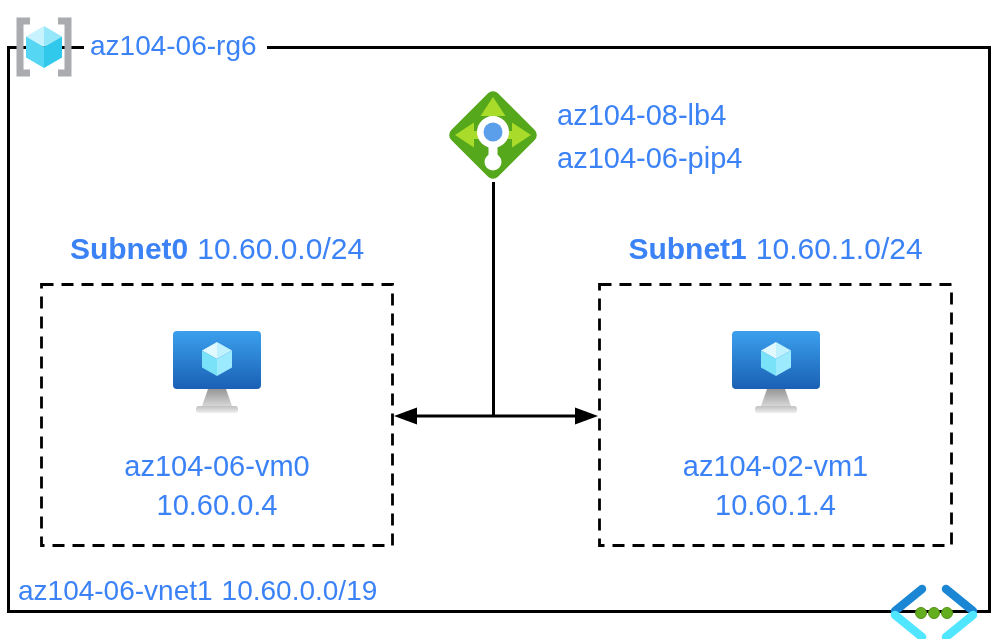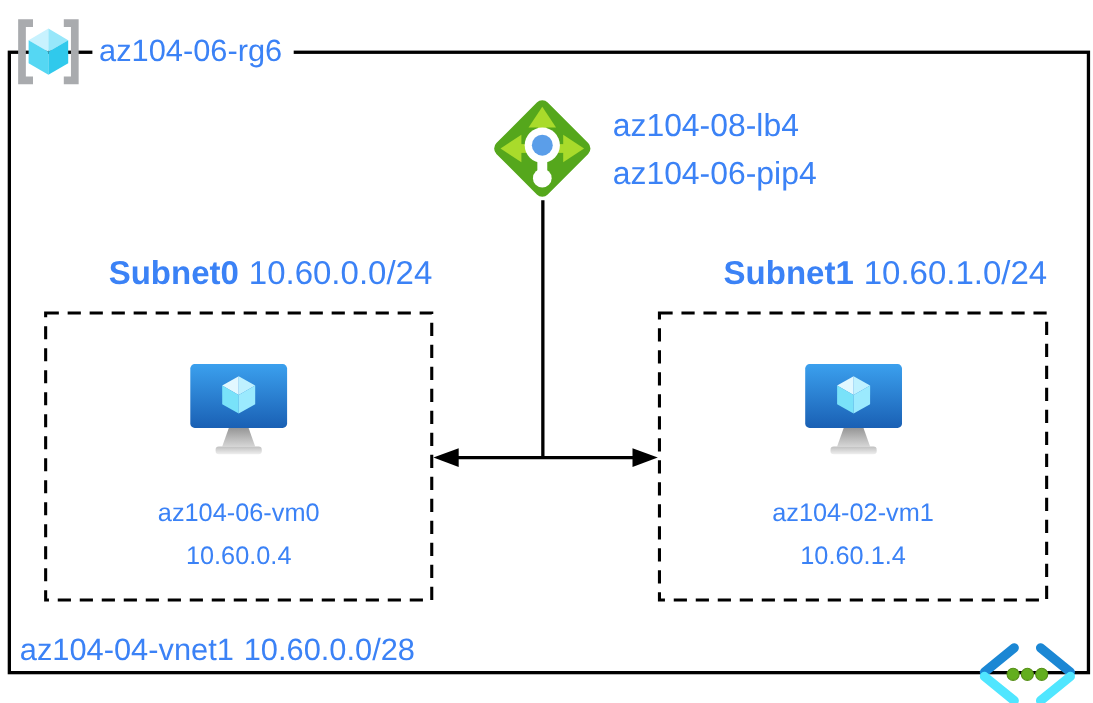--- a/index.html
+++ b/index.html
@@ -20,7 +20,7 @@
   .lb-label{left:557px;font-size:29px;line-height:32px;white-space:nowrap;}
   .lb-label.l1{top:86px;}
   .lb-label.l2{top:129px;text-align:center;}
-  .subnet-label{top:219px;text-align:right;font-size:30px;white-space:nowrap;}
+  .subnet-label{top:219px;text-align:center;font-size:30px;white-space:nowrap;}
   .subnet-label .sname{font-weight:bold;}
   .subnet-label .scidr{margin-left:9px;}
   .subnet0-label{left:41px;width:352px;}

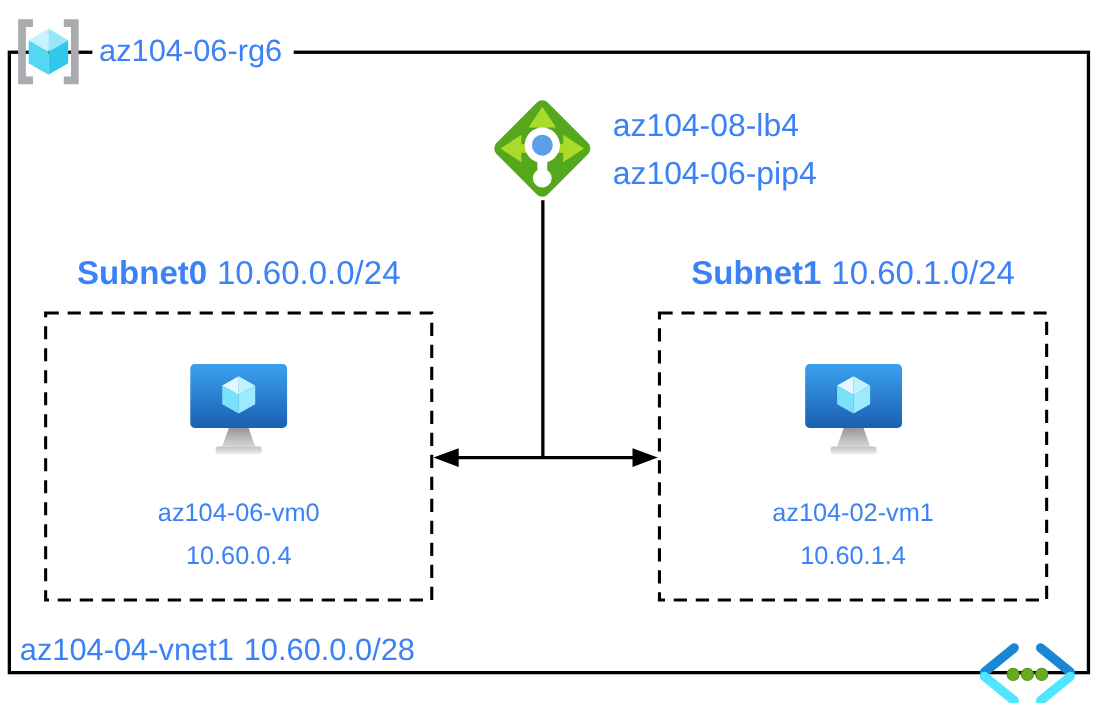--- a/index.html
+++ b/index.html
@@ -25,7 +25,7 @@
   .subnet-label .scidr{margin-left:9px;}
   .subnet0-label{left:41px;width:352px;}
   .subnet1-label{left:599px;width:353px;}
-  .vm-label{text-align:center;font-size:23px;line-height:39px;}
+  .vm-label{text-align:center;font-size:29px;line-height:39px;}
   .vm0-label{left:41px;width:352px;top:434px;}
   .vm1-label{left:599px;width:353px;top:434px;}
   .vnet-label{left:18px;top:562px;font-size:28px;white-space:nowrap;}

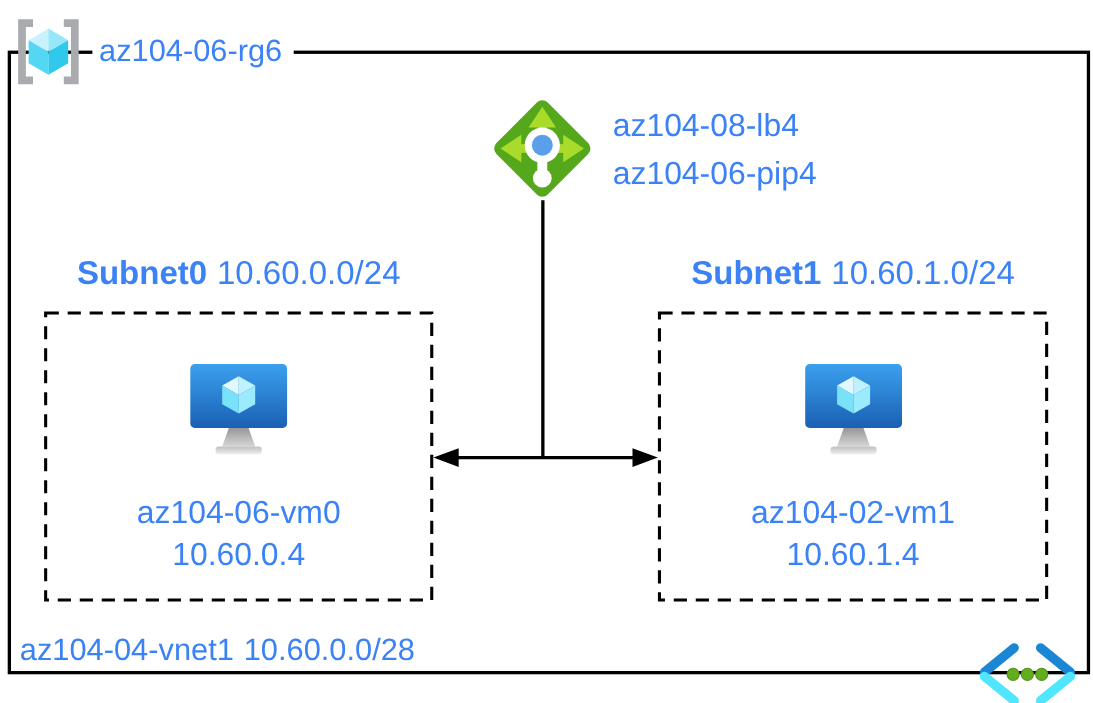--- a/index.html
+++ b/index.html
@@ -140,7 +140,7 @@
   </div>
 
   <div class="abs vnet-label">
-    <span>az104-04-vnet1</span><span class="vcidr">10.60.0.0/28</span>
+    <span>az104-06-vnet1</span><span class="vcidr">10.60.0.0/28</span>
   </div>
 
   <svg class="abs icon" style="left:889px;top:568px" width="90" height="64" viewBox="0 0 90 64">

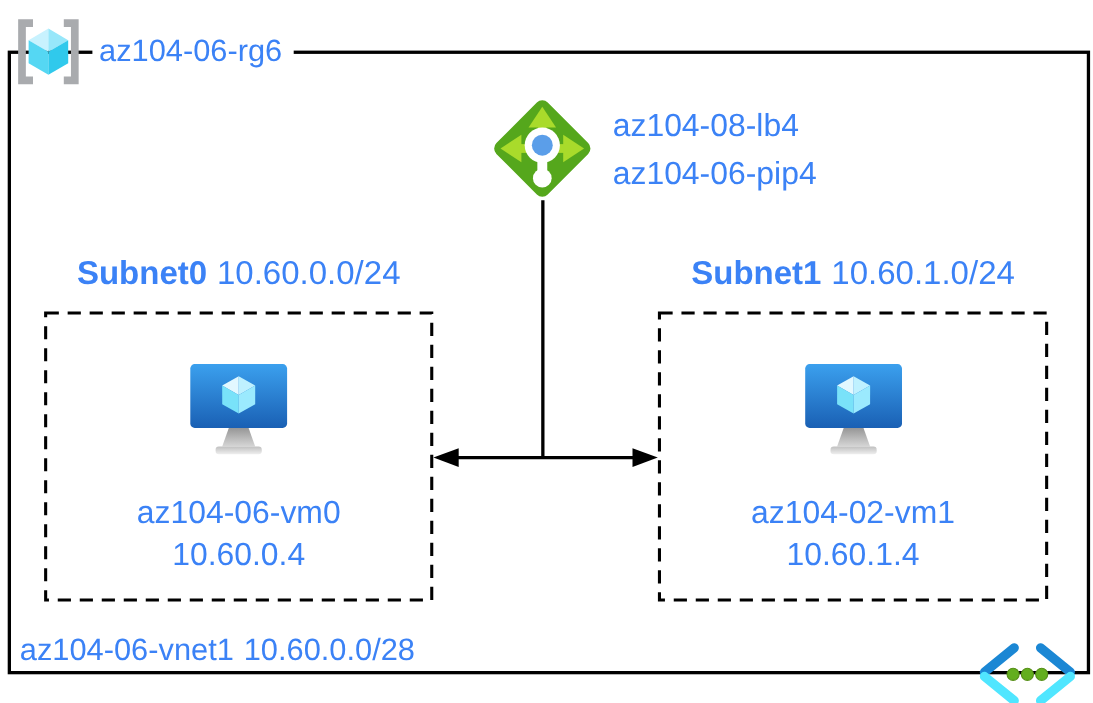--- a/index.html
+++ b/index.html
@@ -140,7 +140,7 @@
   </div>
 
   <div class="abs vnet-label">
-    <span>az104-06-vnet1</span><span class="vcidr">10.60.0.0/28</span>
+    <span>az104-06-vnet1</span><span class="vcidr">10.60.0.0/19</span>
   </div>
 
   <svg class="abs icon" style="left:889px;top:568px" width="90" height="64" viewBox="0 0 90 64">

